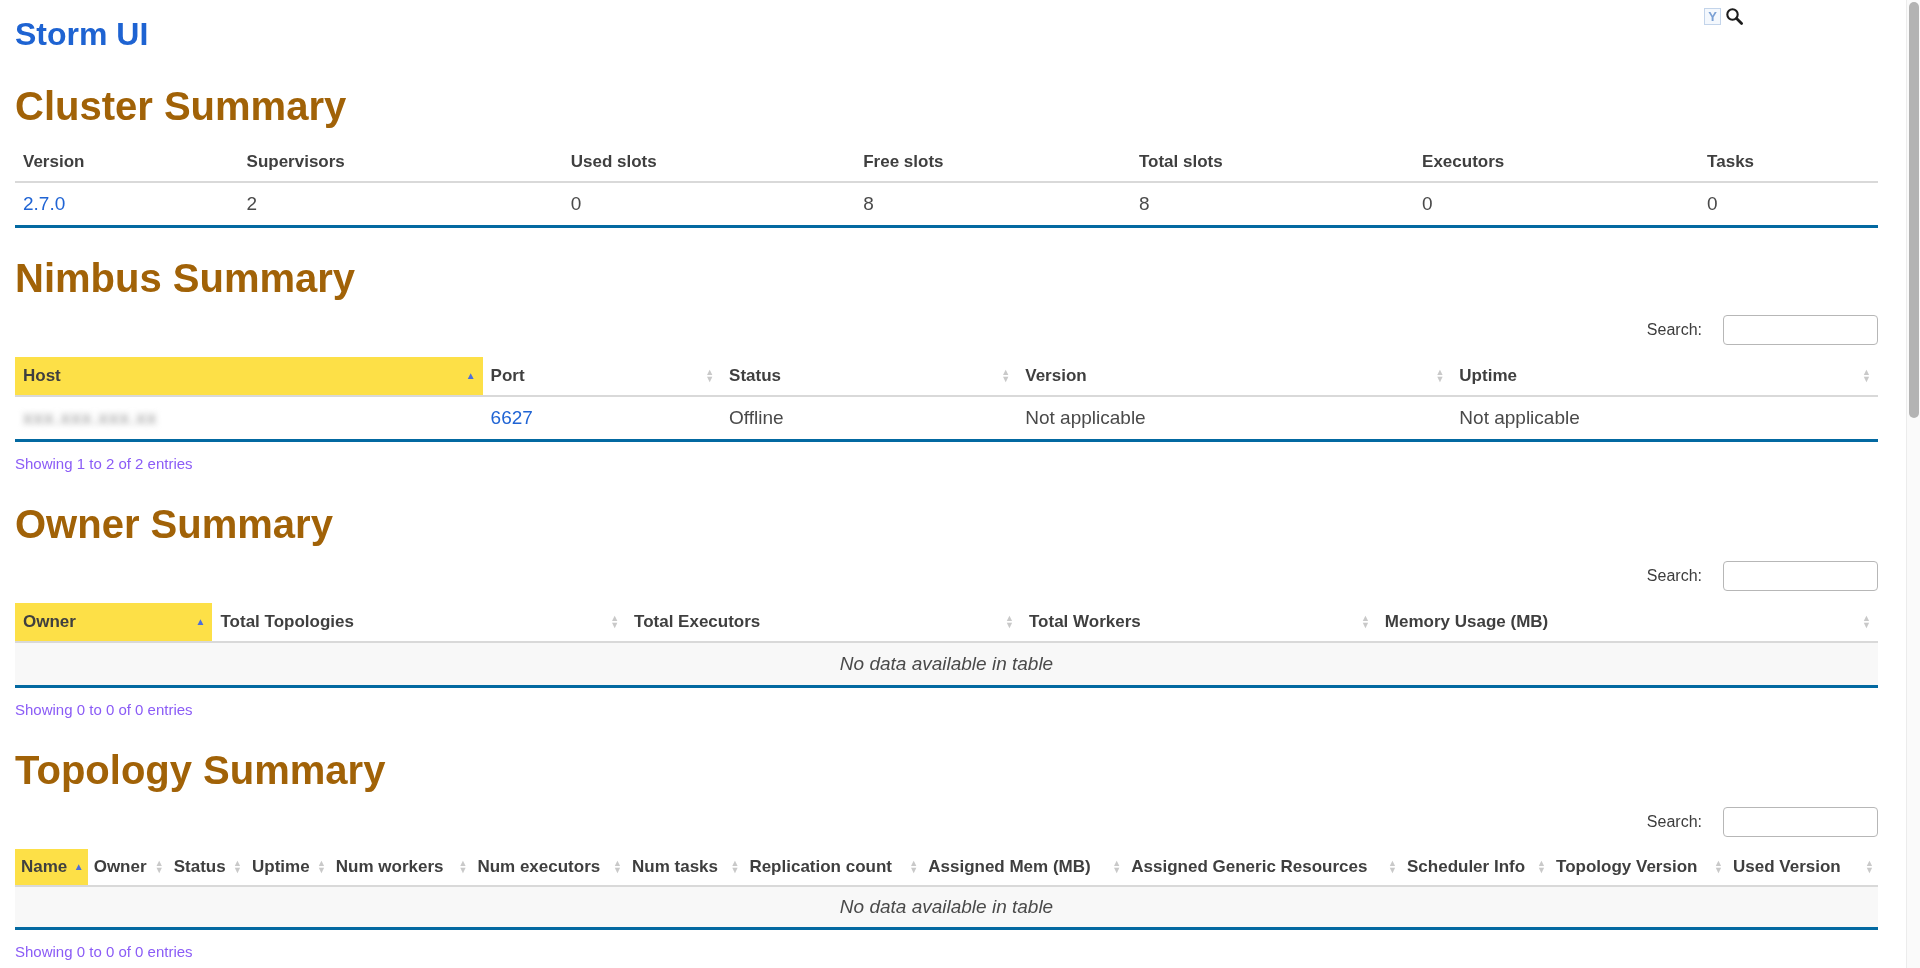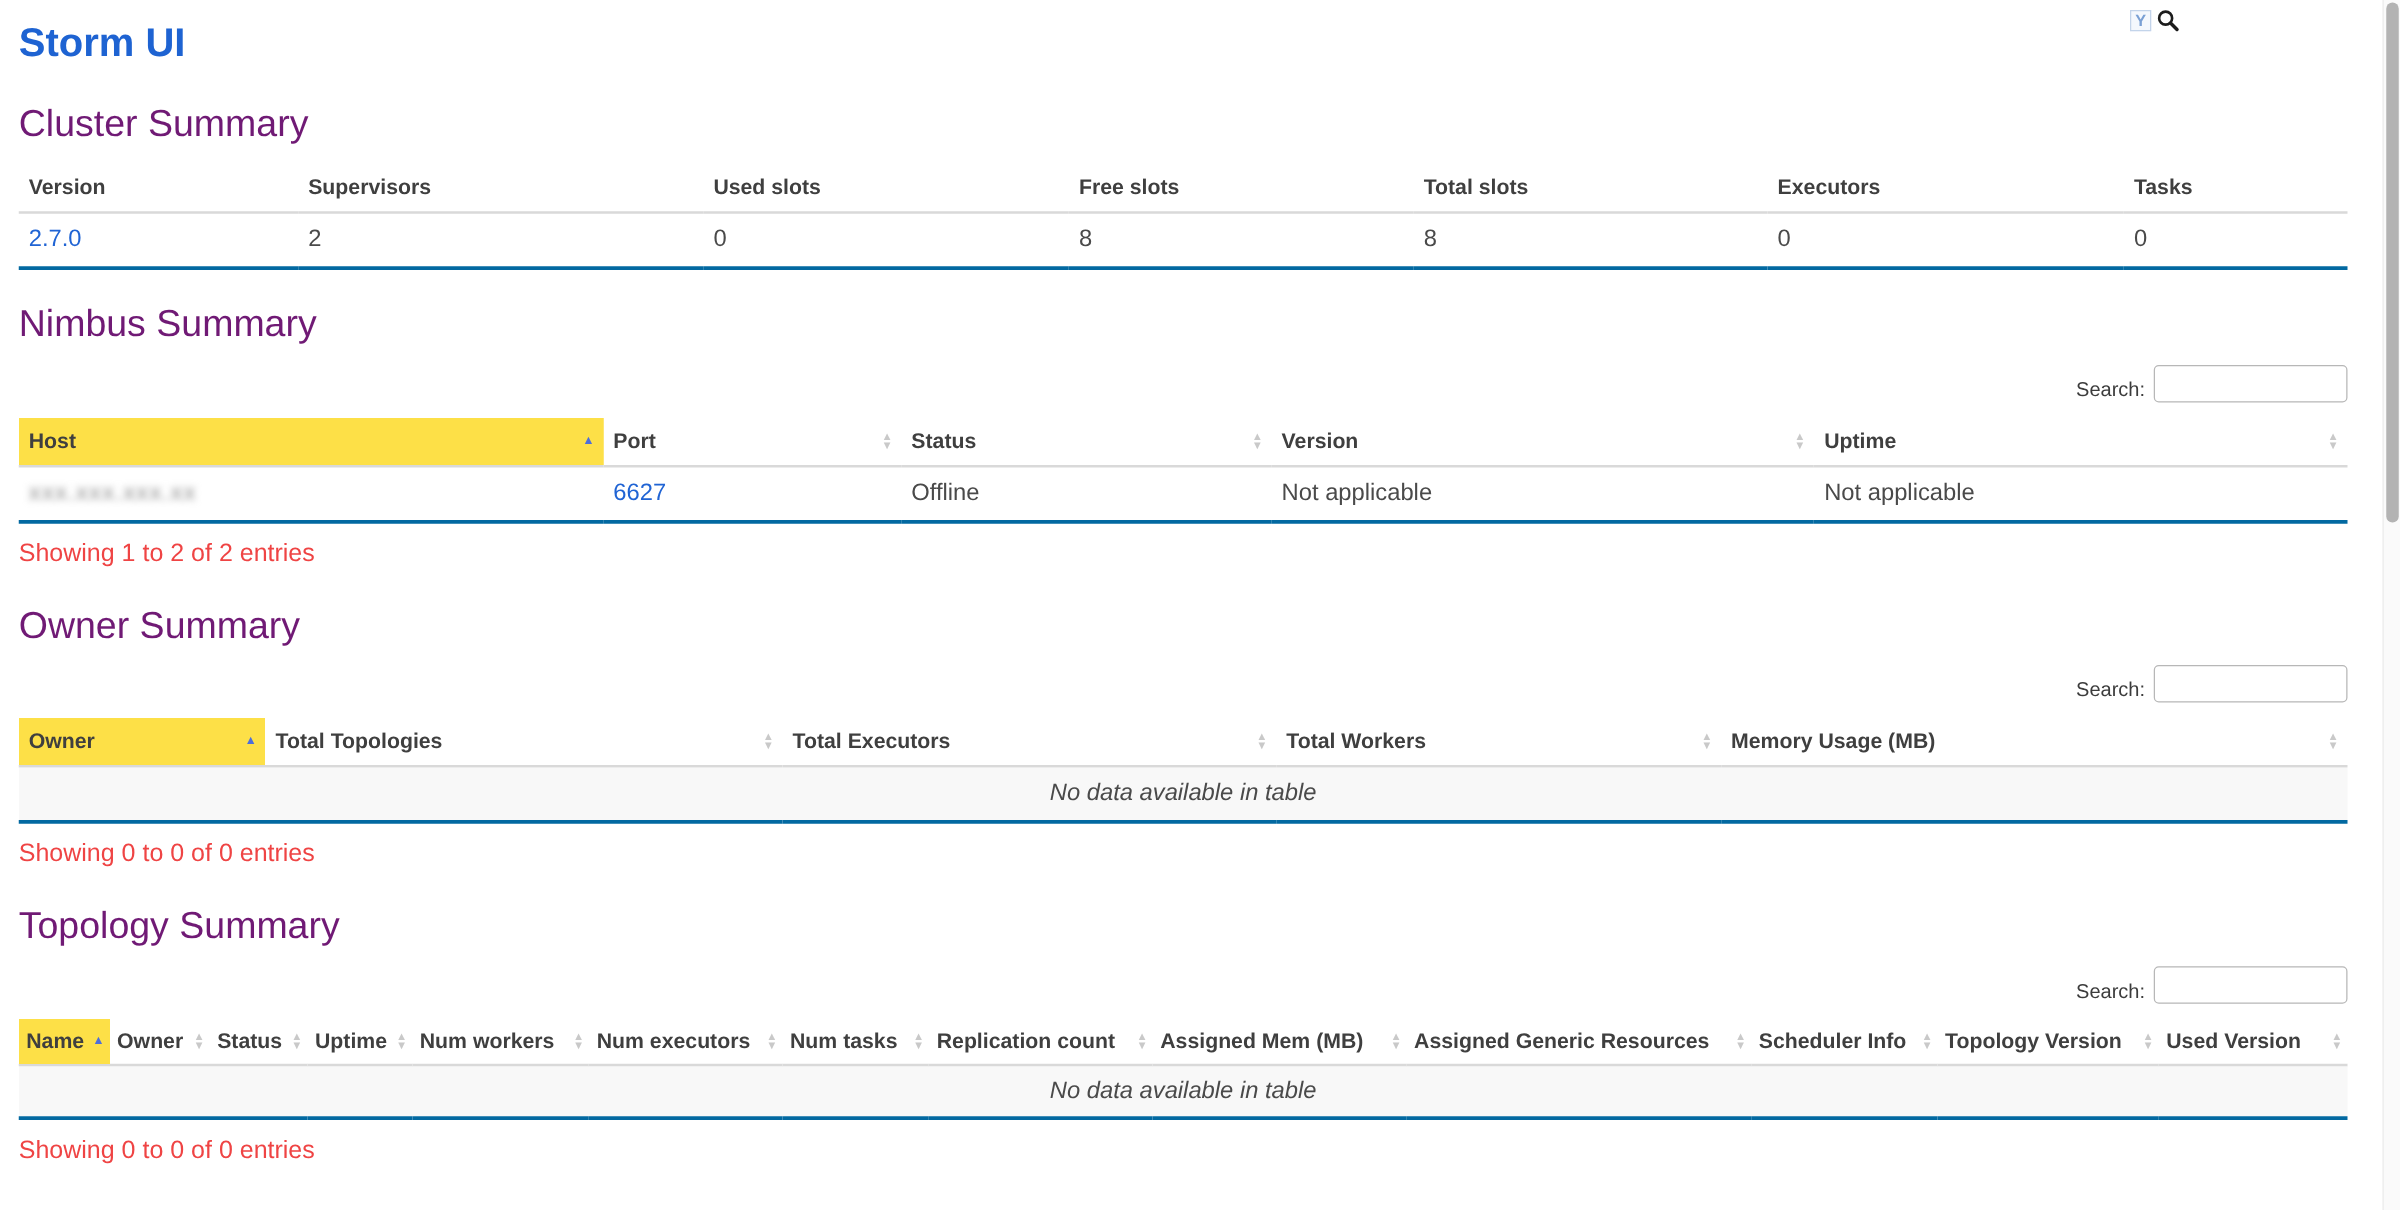--- a/index.html
+++ b/index.html
@@ -24,9 +24,9 @@
   }
   h2.section-heading {
     margin: 27px 0 14px 0;
-    font-size: 30px;
-    font-weight: normal;
-    color: #701a75;
+    font-size: 40px;
+    font-weight: bold;
+    color: #a16207;
     line-height: 1.15;
   }
 

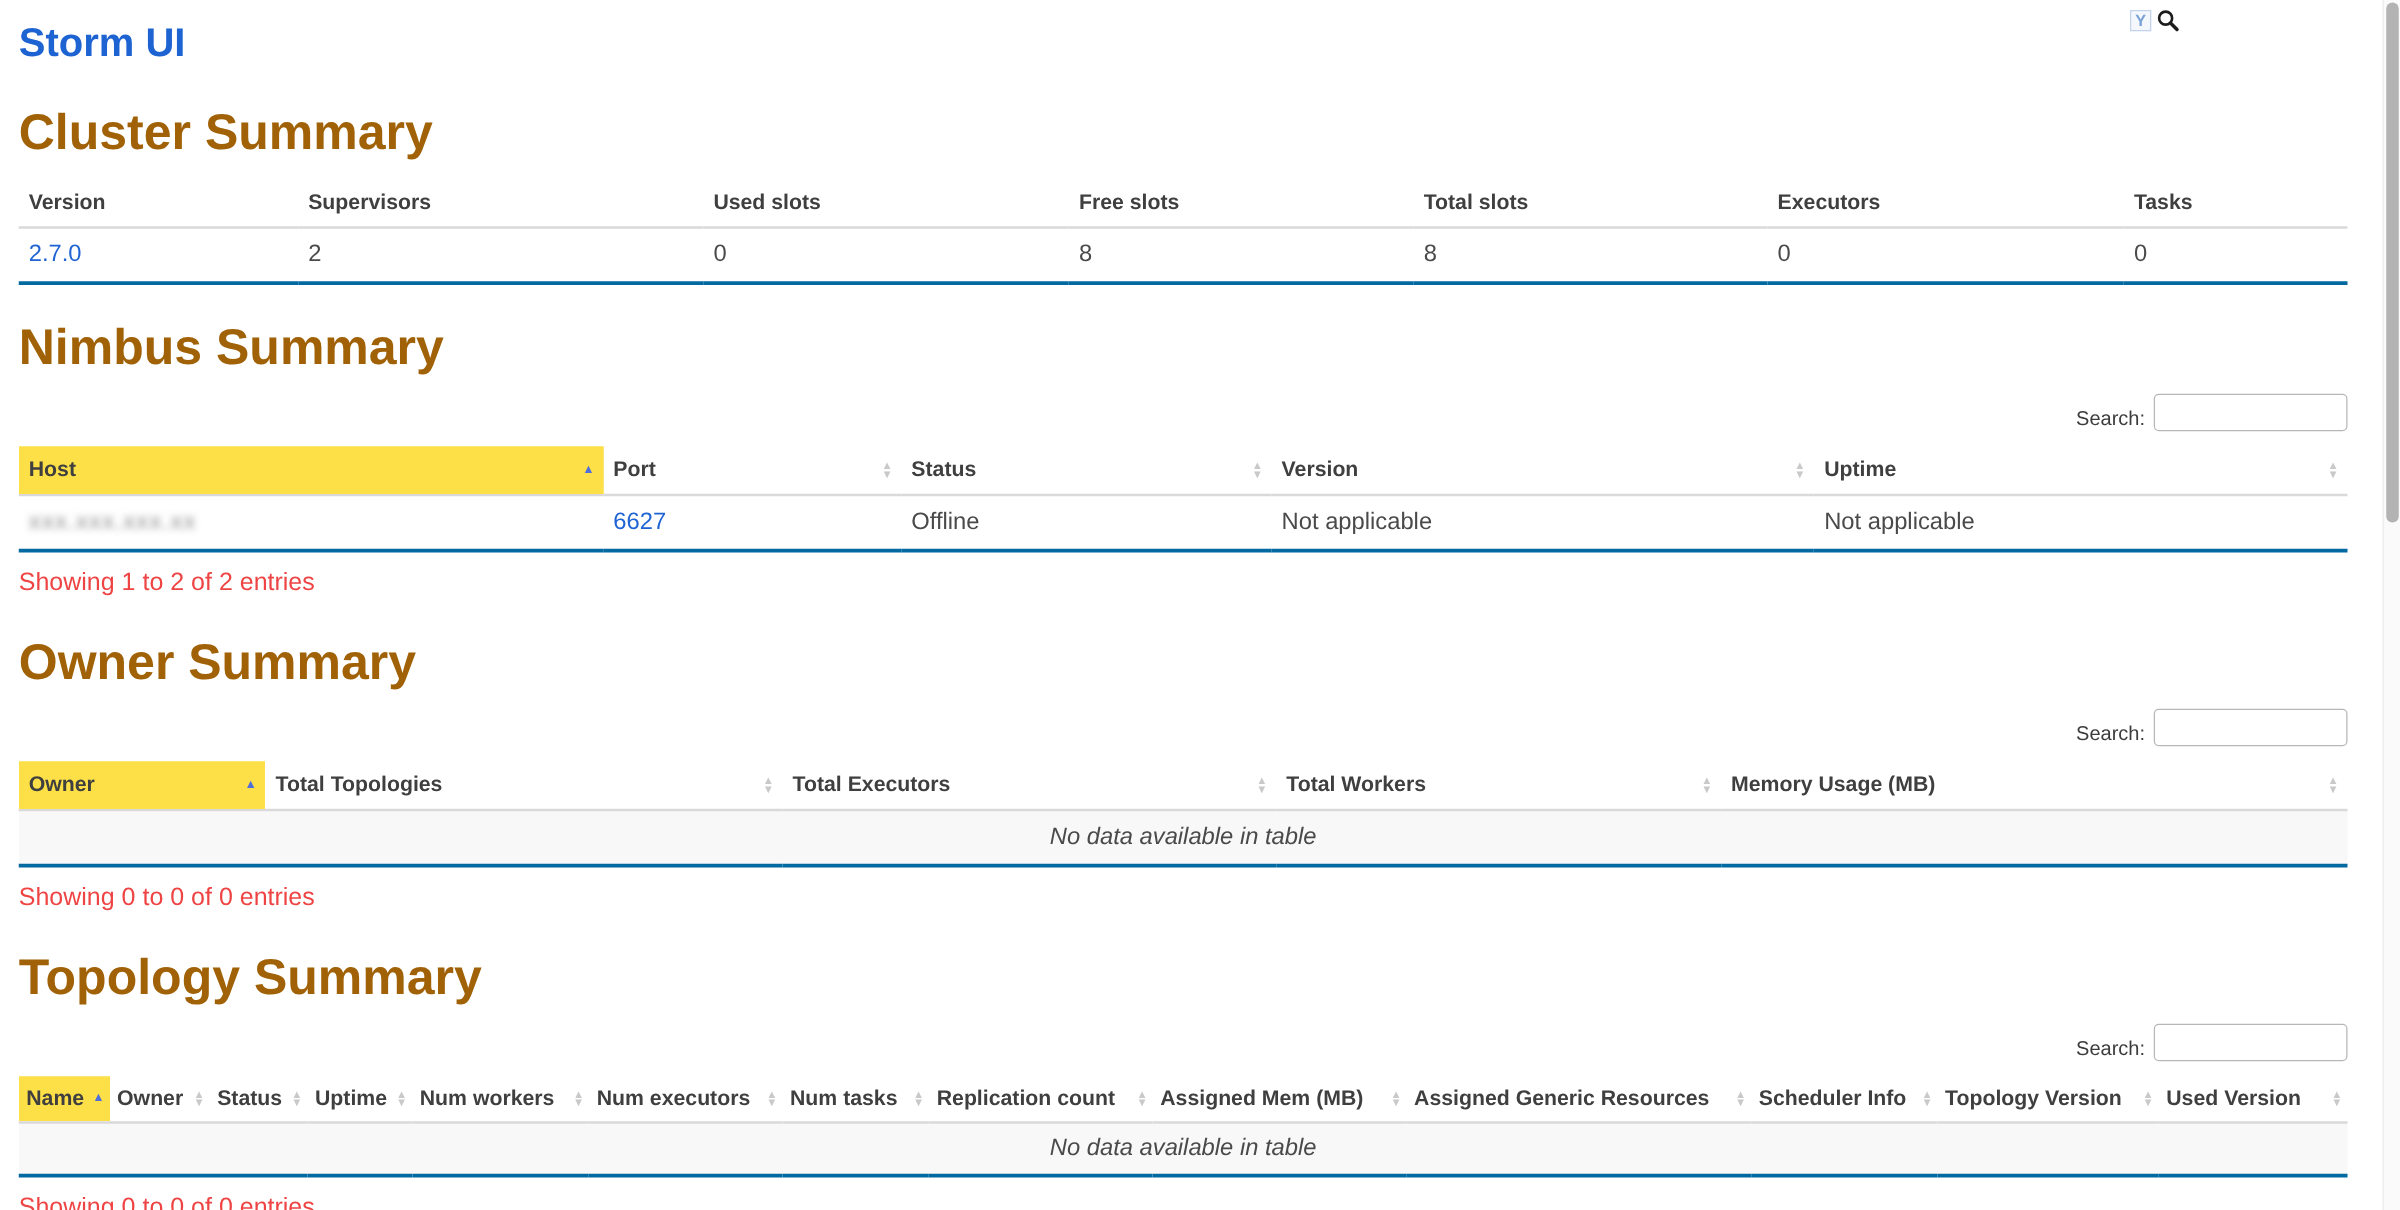--- a/index.html
+++ b/index.html
@@ -116,8 +116,8 @@
   .search-bar {
     display: flex;
     justify-content: flex-end;
-    align-items: flex-end;
-    gap: 7px;
+    align-items: center;
+    gap: 21px;
     margin: 0 0 12px 0;
     height: 30px;
   }

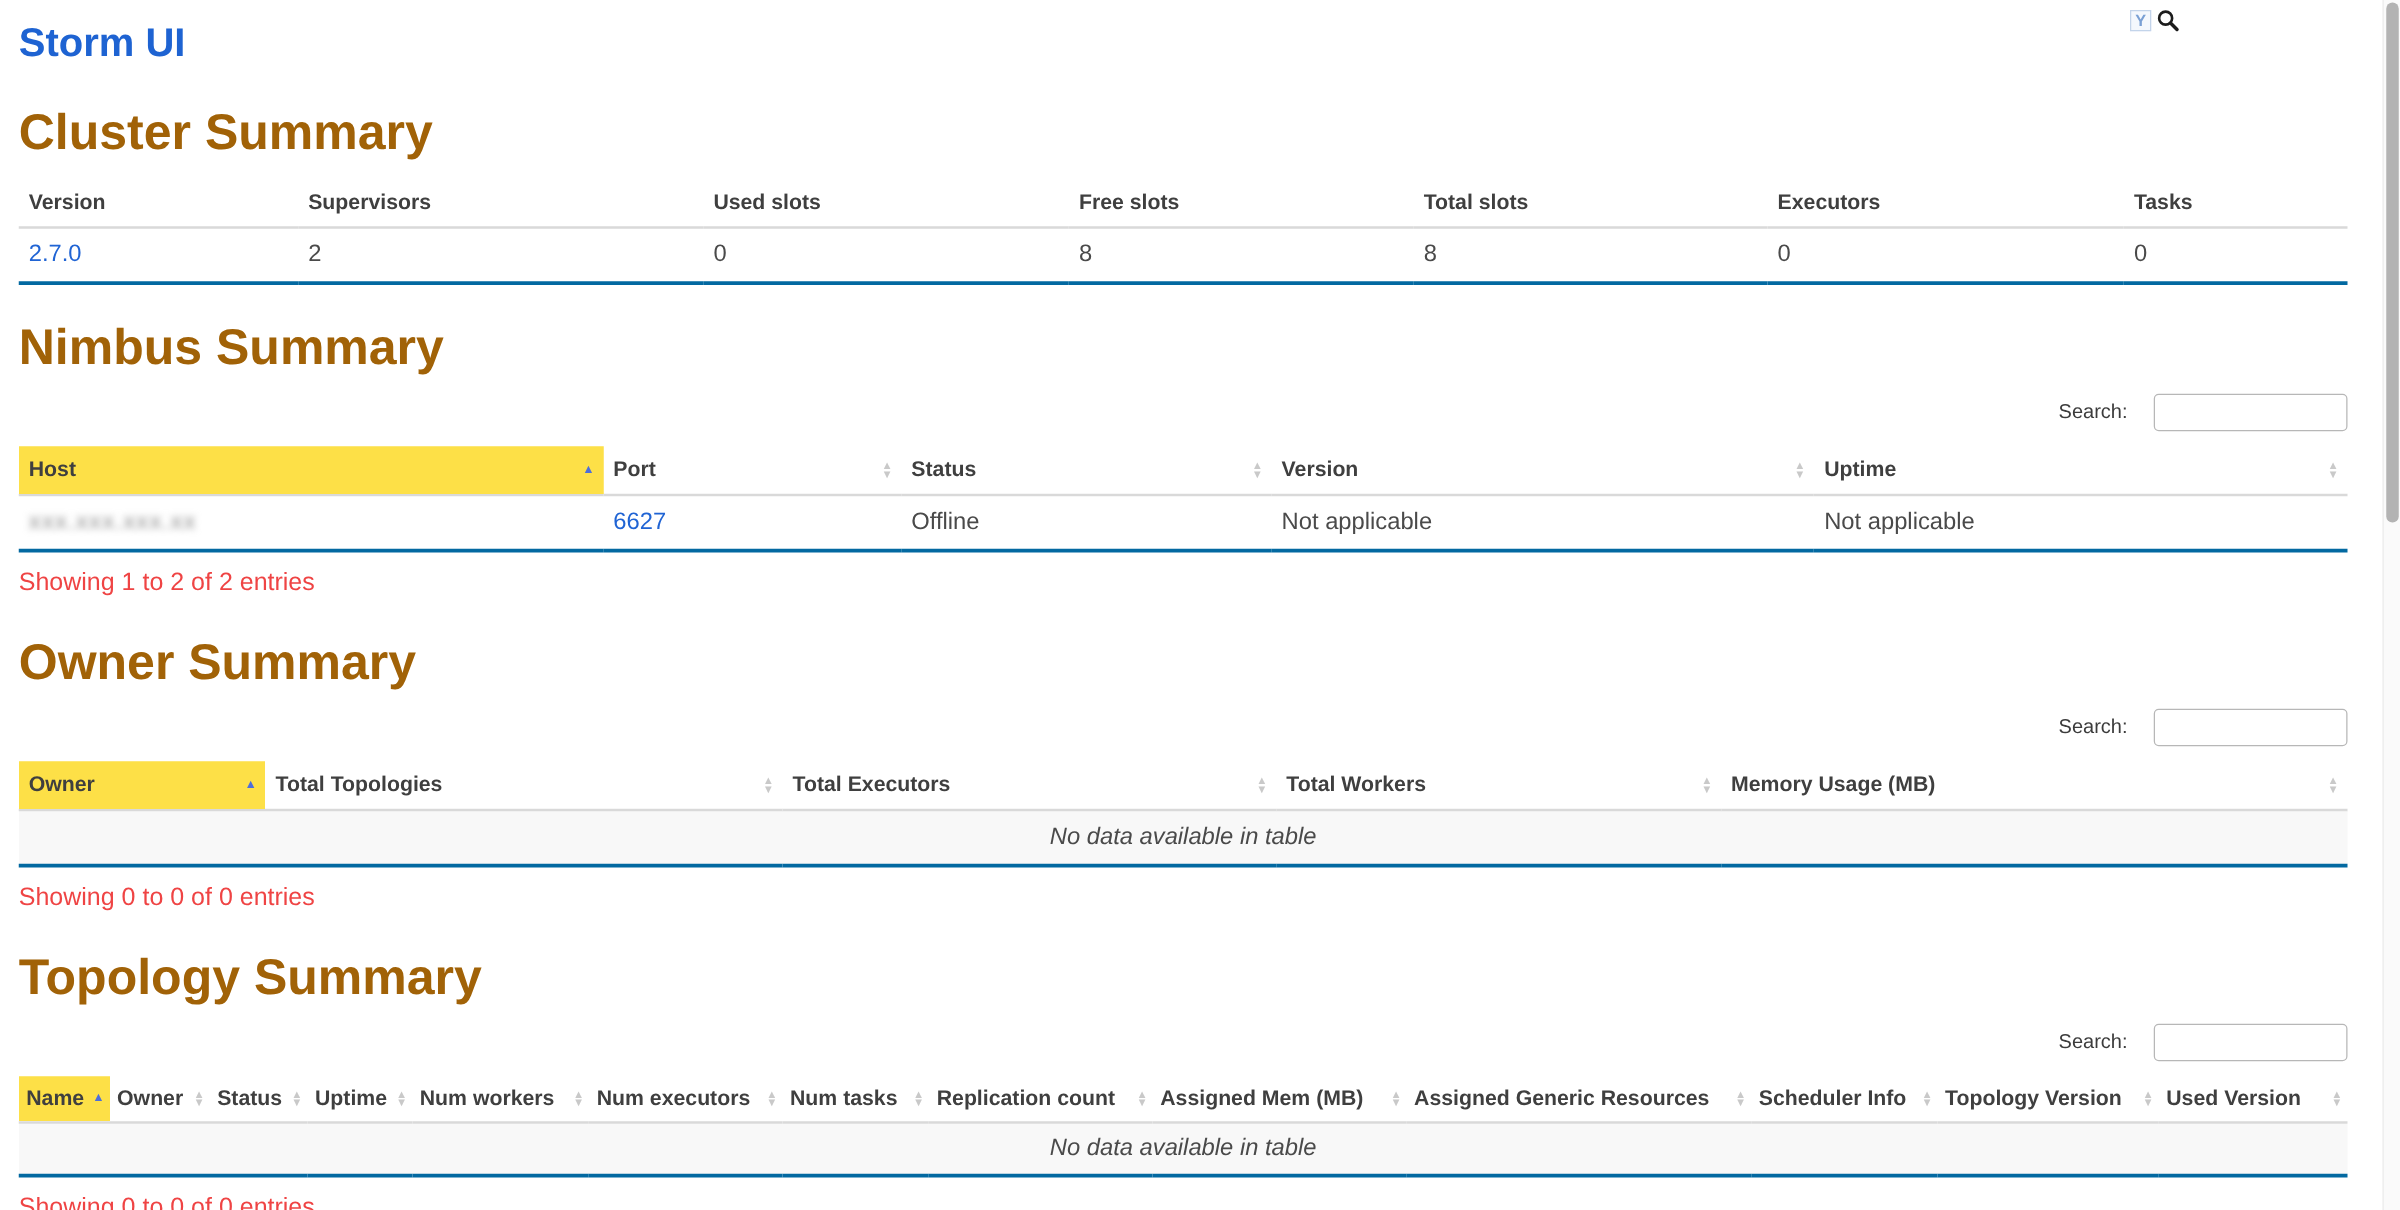--- a/index.html
+++ b/index.html
@@ -133,8 +133,8 @@
     outline: none;
   }
   .table-info {
-    font-size: 20px;
-    color: #ef4444;
+    font-size: 15px;
+    color: #8b5cf6;
     padding: 13px 0 2px 0;
   }
 

